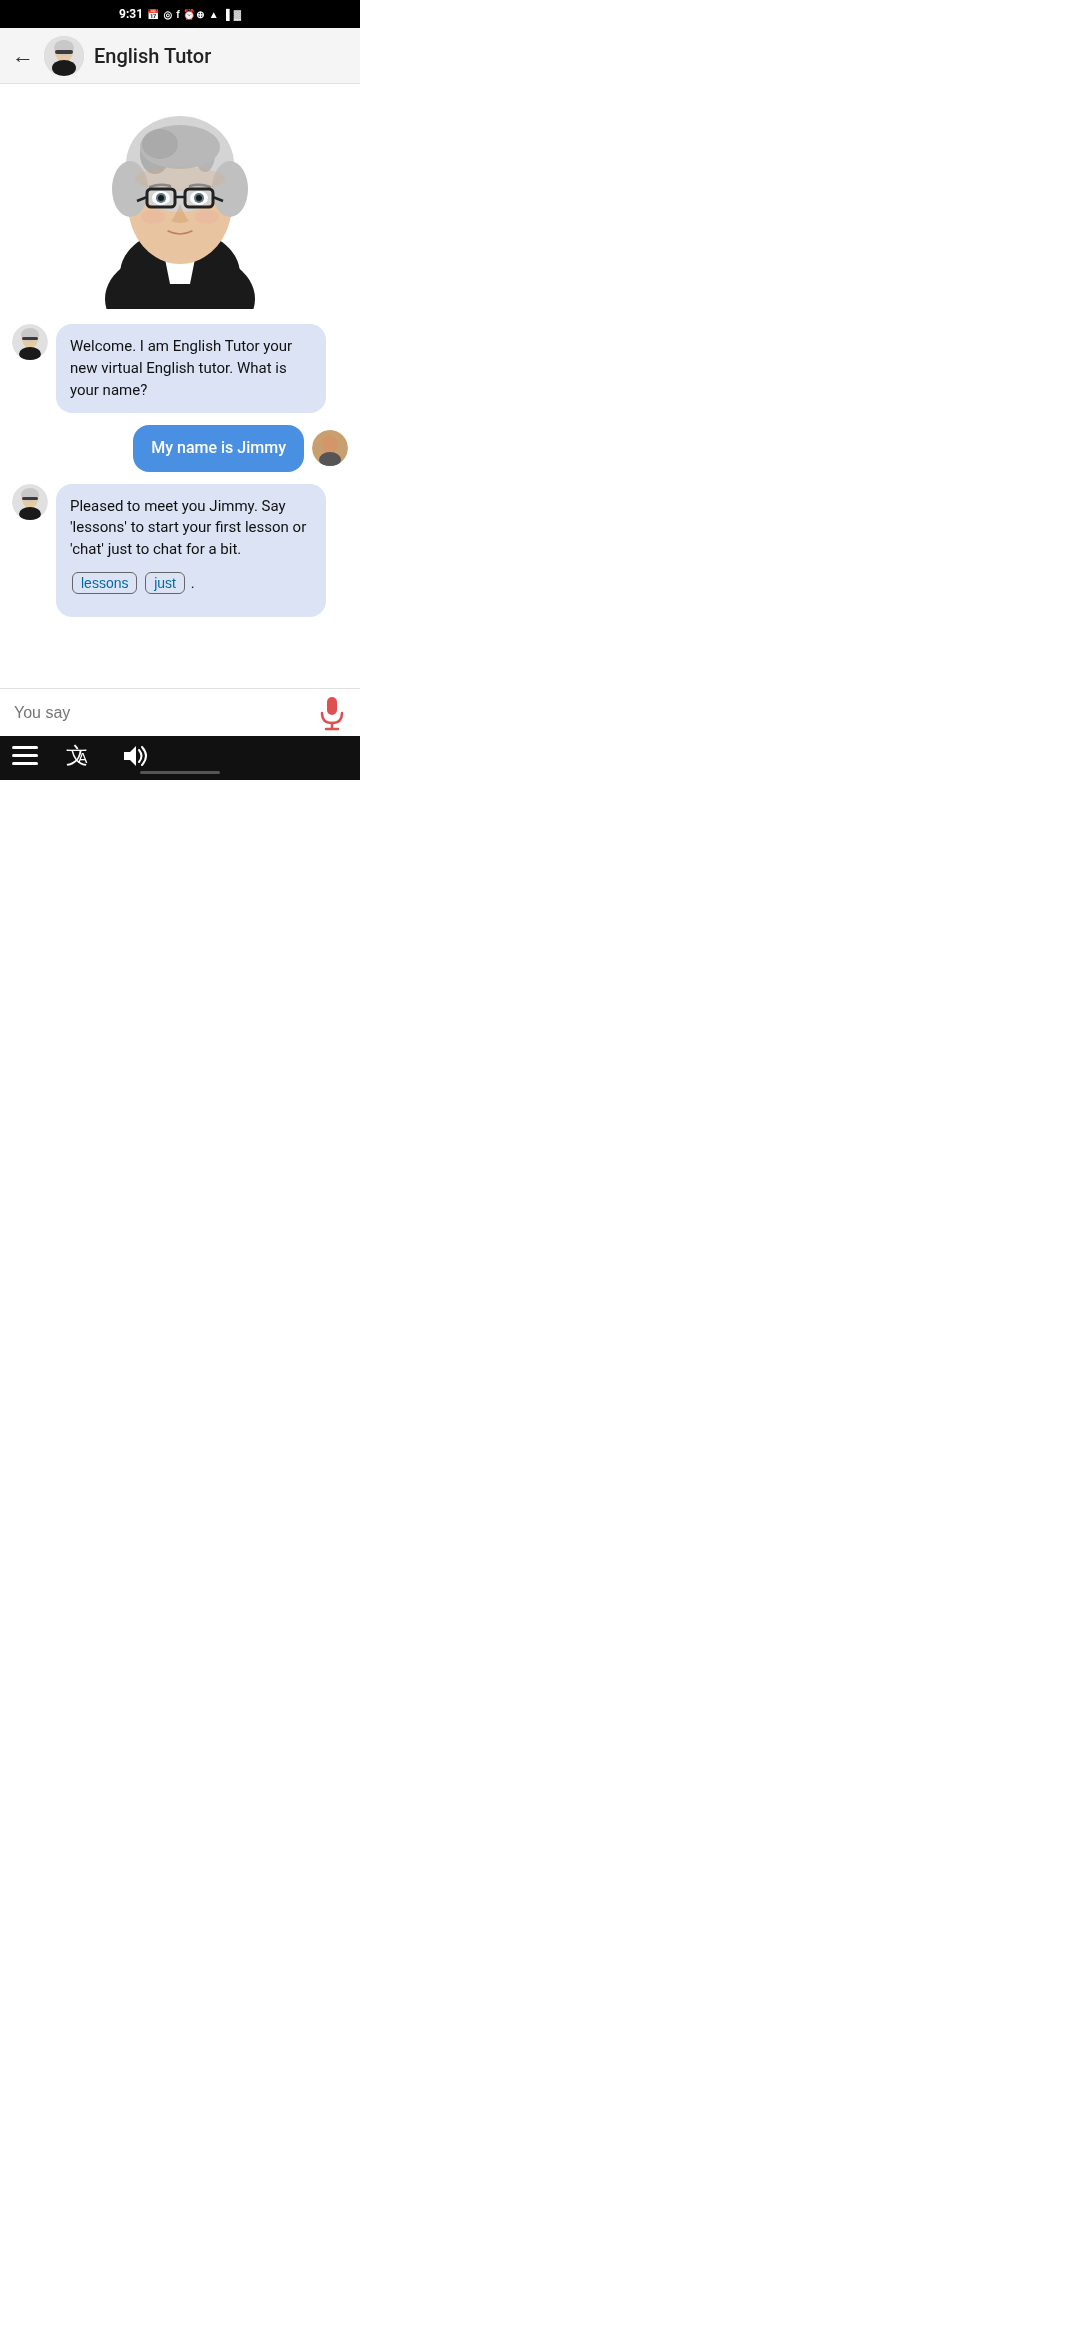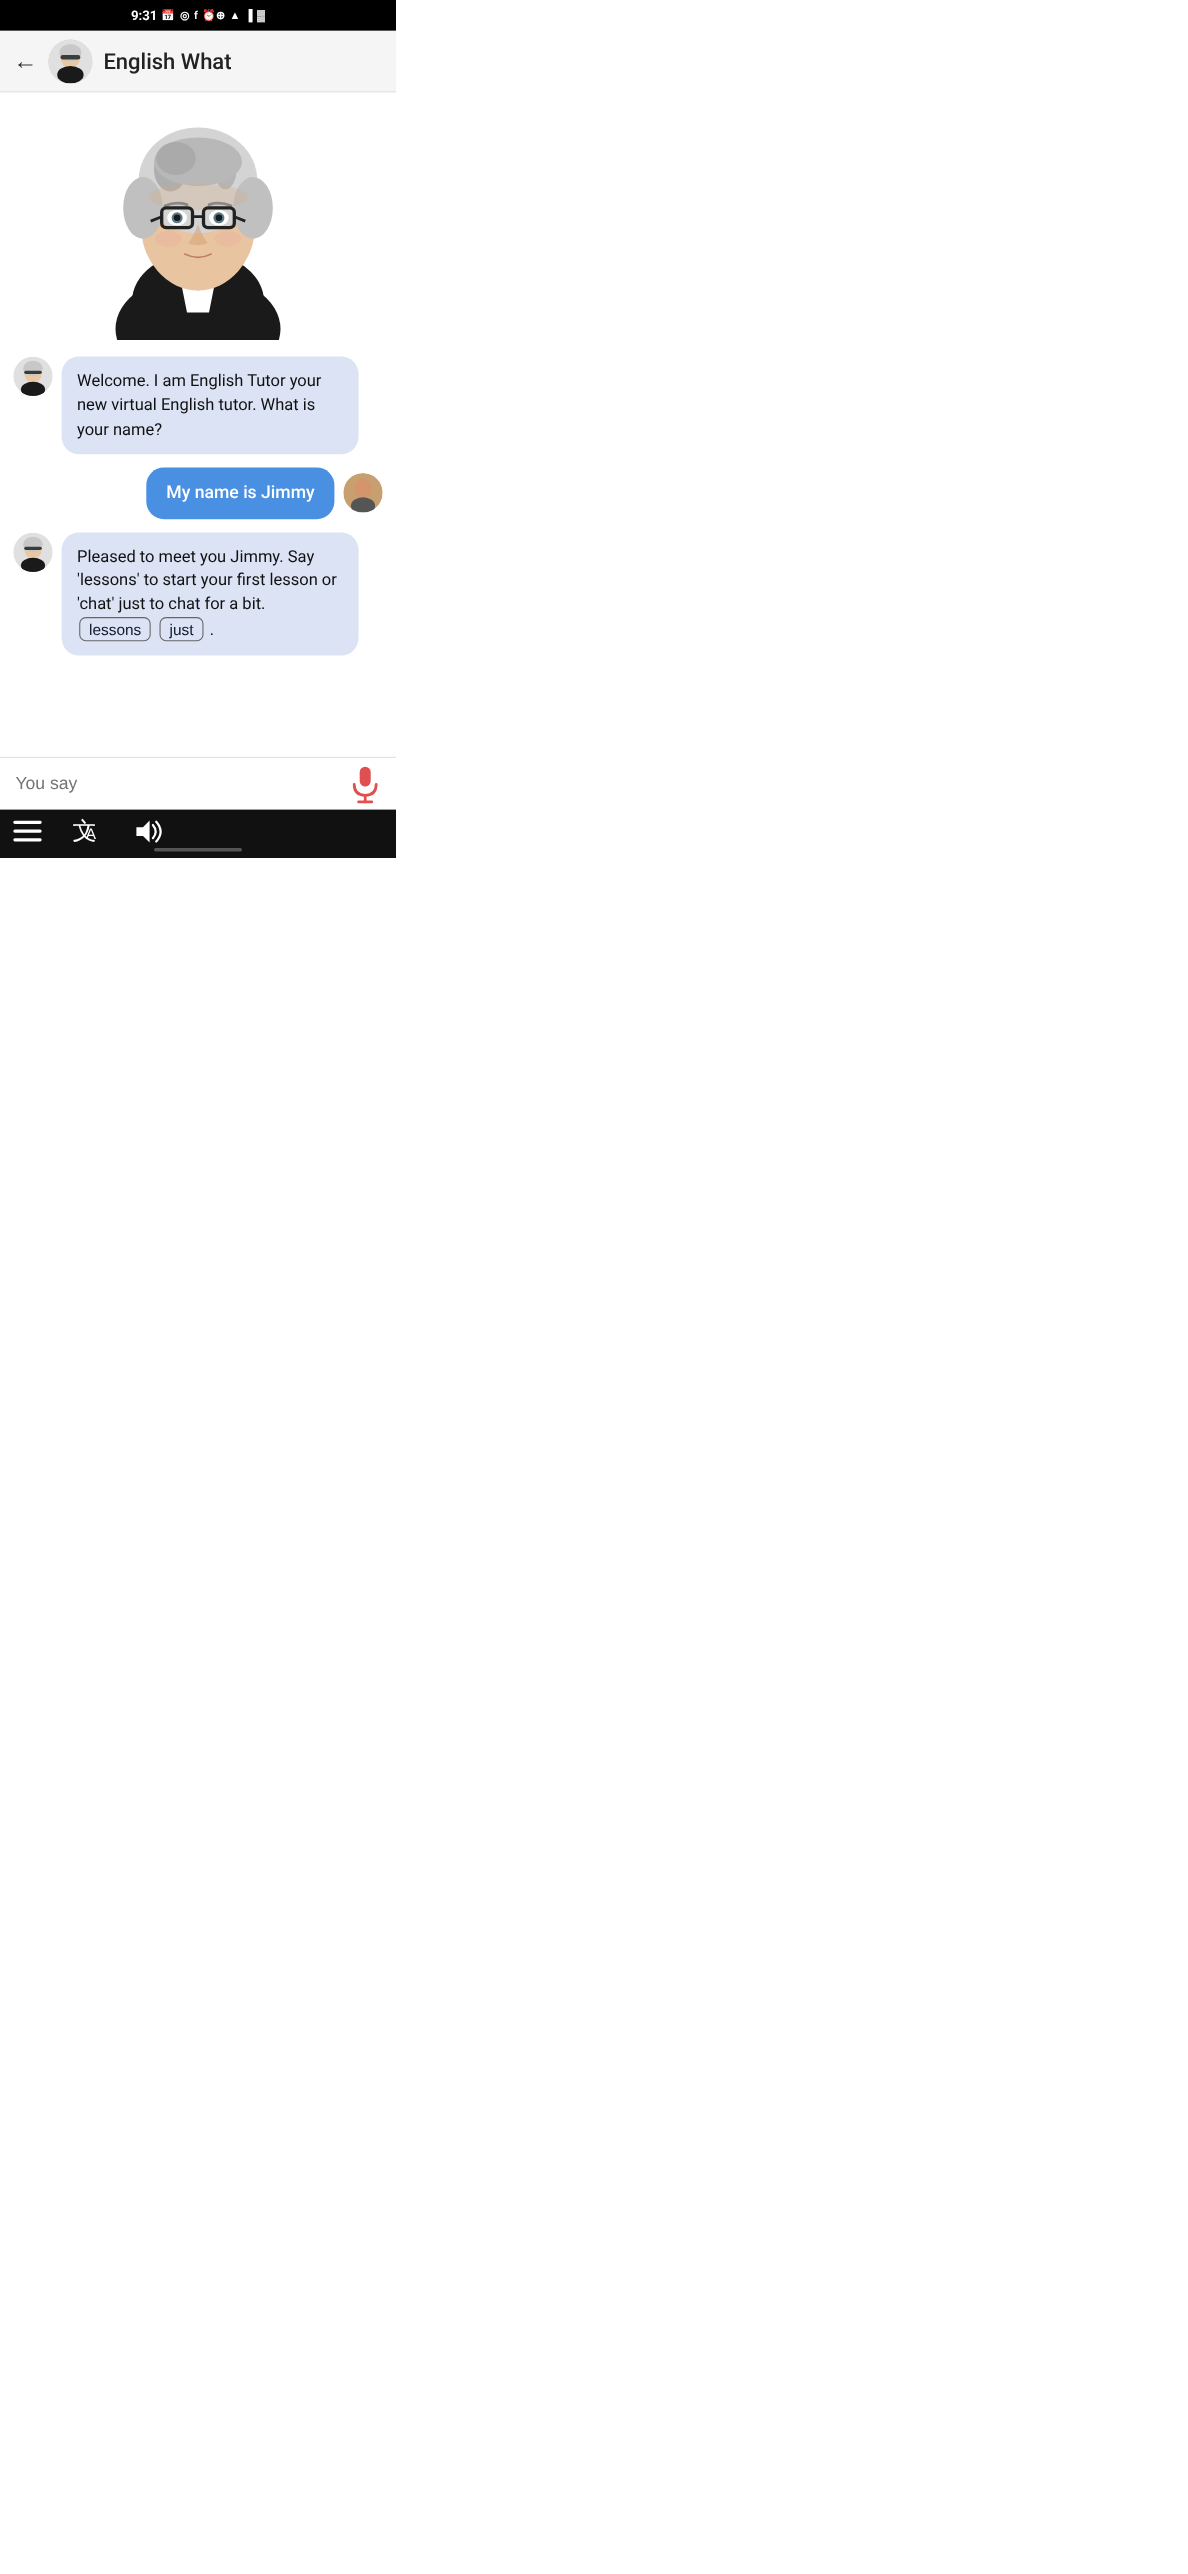--- a/index.html
+++ b/index.html
@@ -240,7 +240,7 @@
       <ellipse cx="20" cy="32" rx="12" ry="8" fill="#1a1a1a"></ellipse>
     </svg>
   </div>
-  <span class="app-bar-title">English What</span>
+  <span class="app-bar-title">English Tutor</span>
 </div>
 
 <div class="main-content">

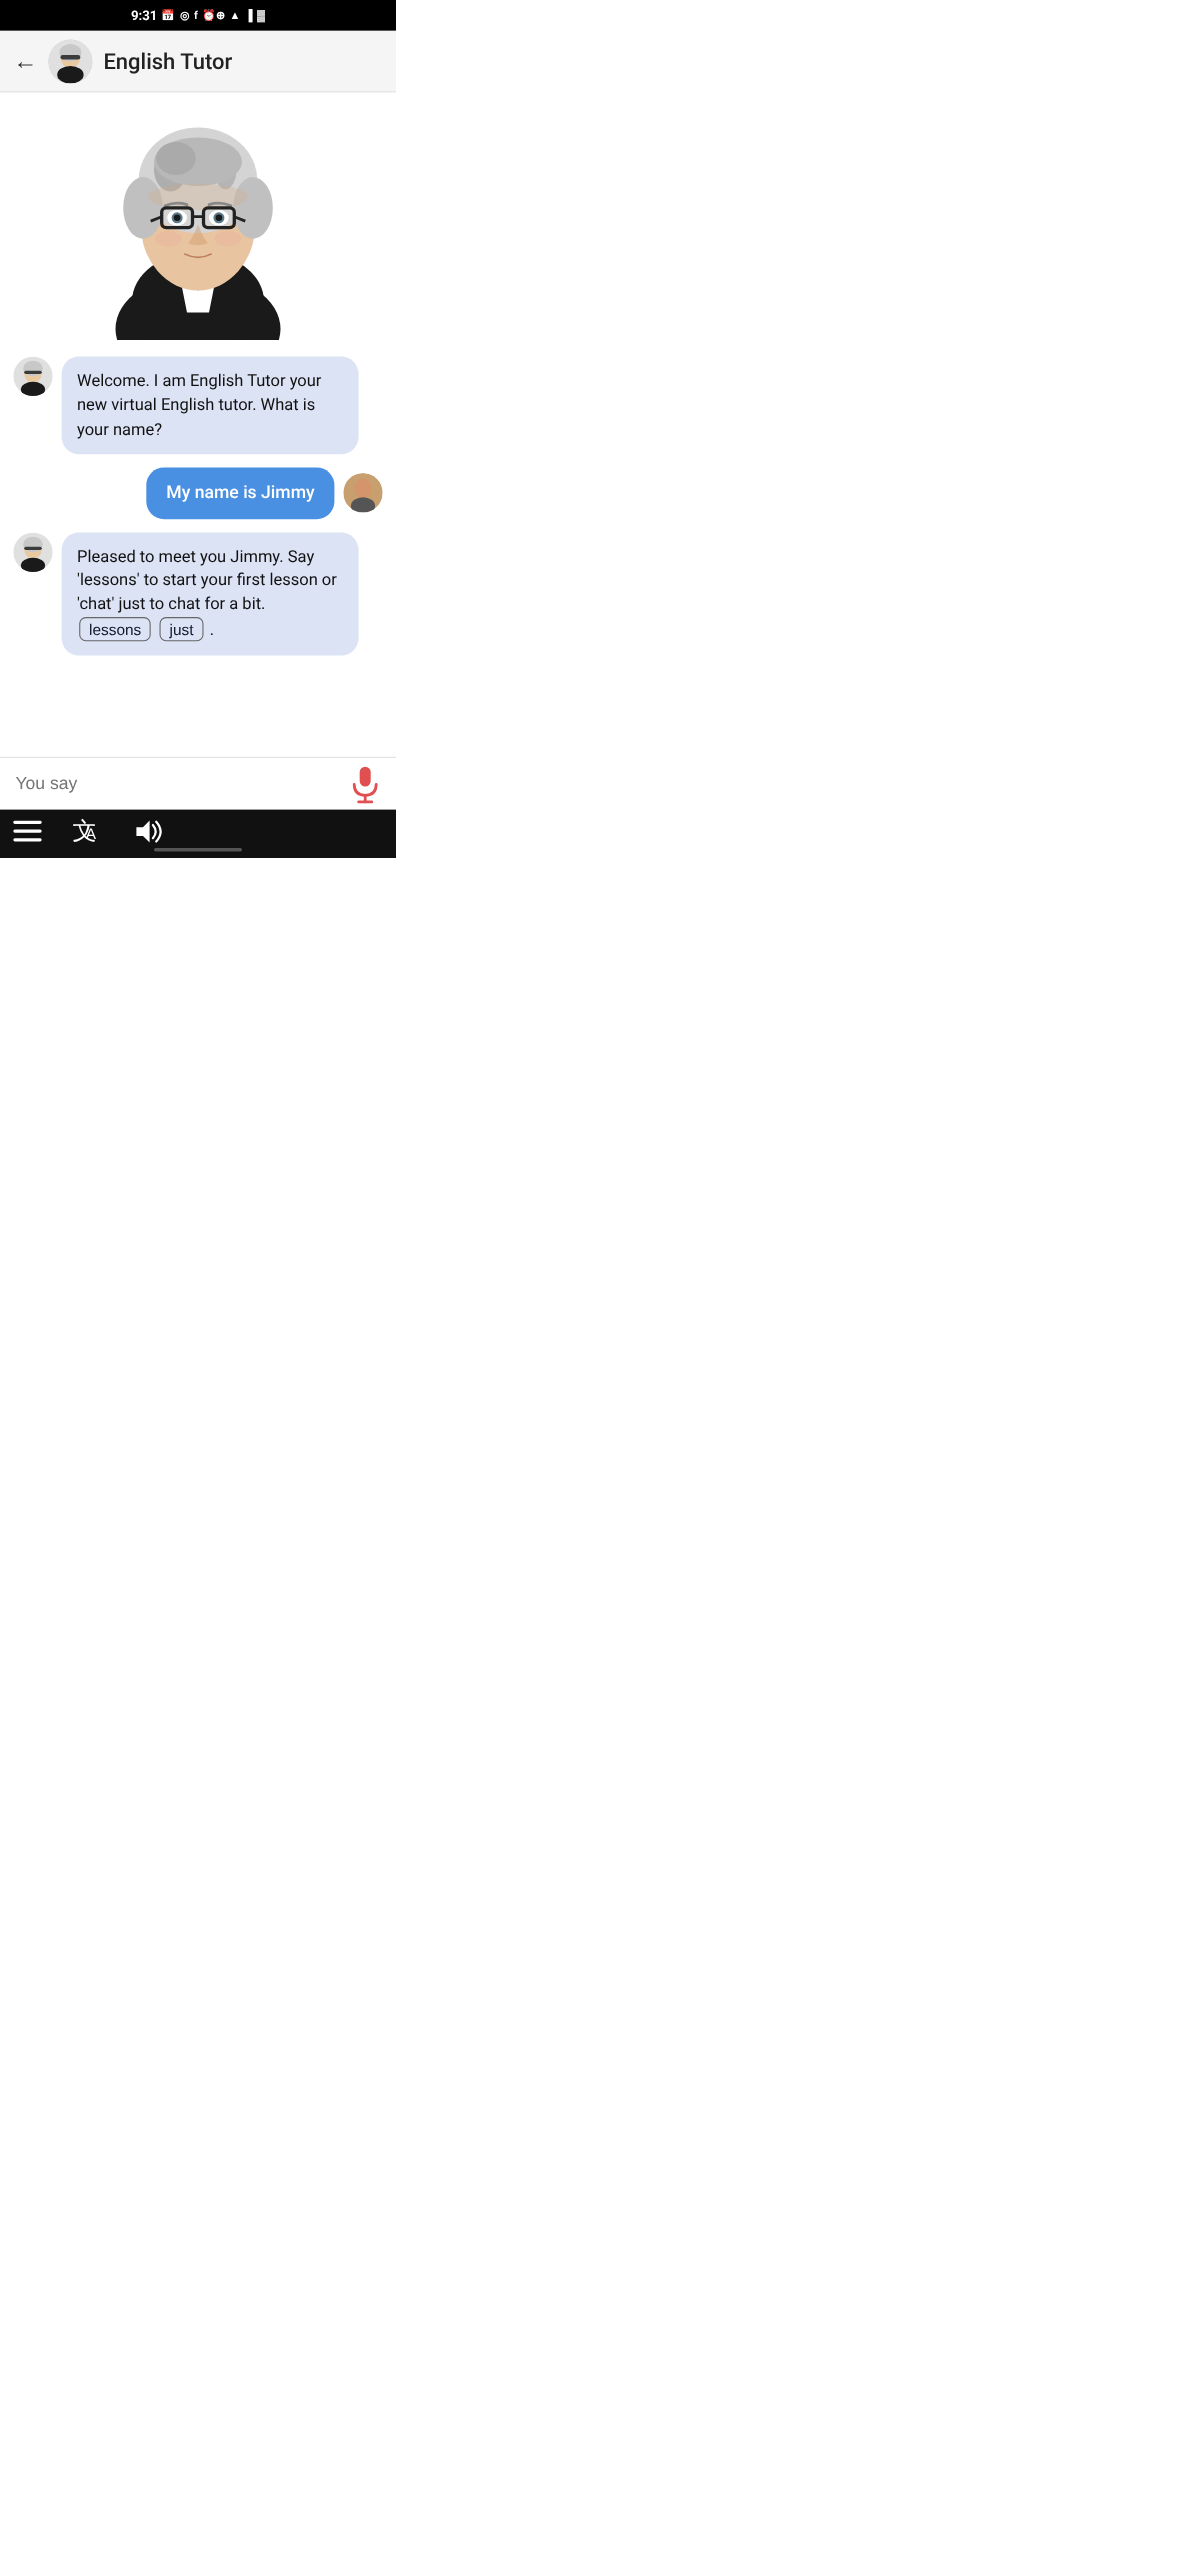--- a/index.html
+++ b/index.html
@@ -149,10 +149,10 @@
       border-radius: 6px;
       padding: 2px 8px;
       font-size: 14px;
-      color: #0f172a;
+      color: #0369a1;
       background: transparent;
       cursor: pointer;
-      margin: 0 2px;
+      margin: 11px 2px;
     }
 
     

